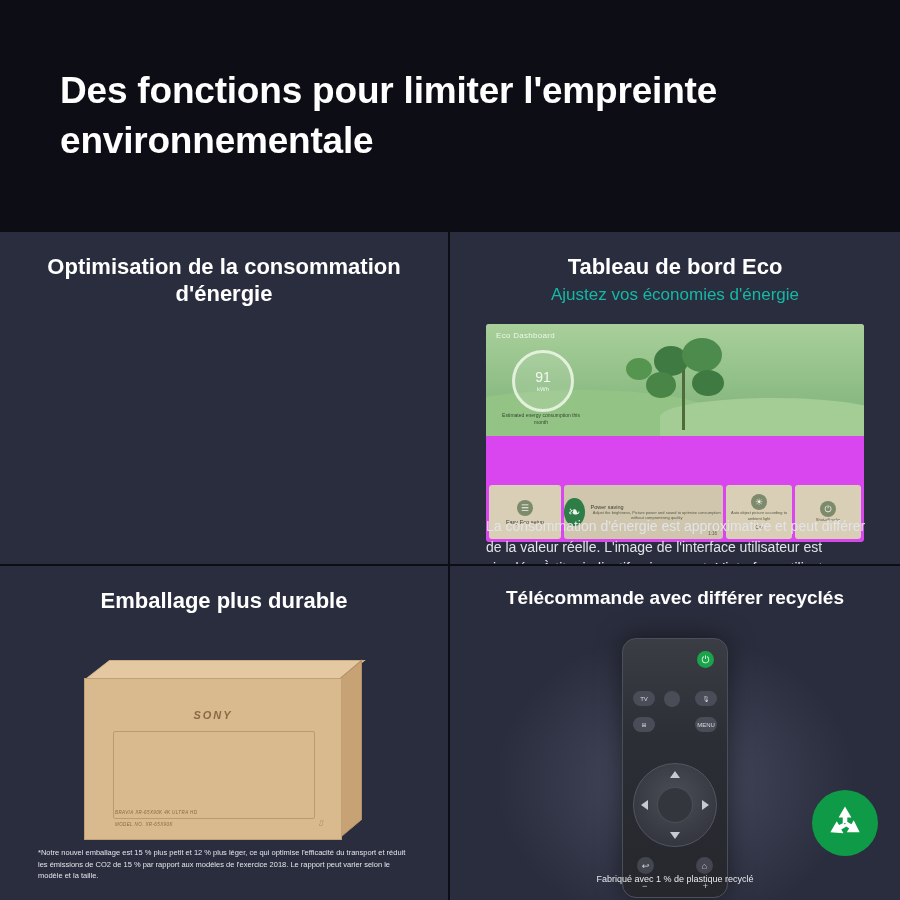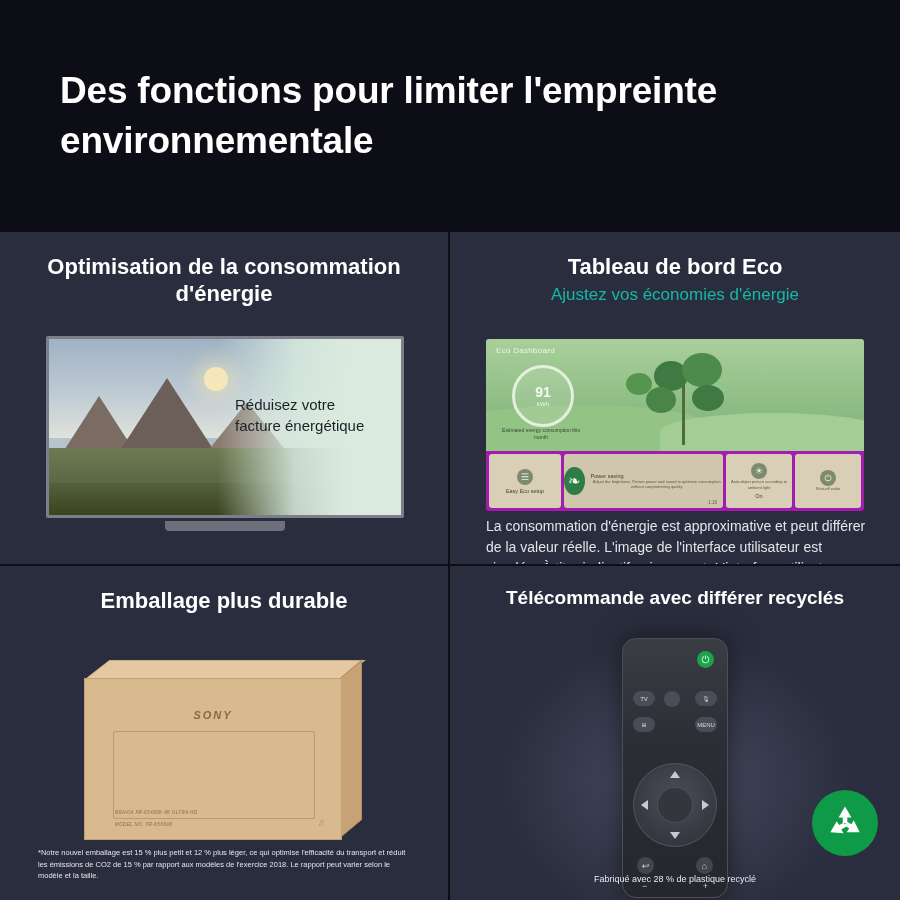--- a/index.html
+++ b/index.html
@@ -153,10 +153,10 @@
   .dash {
     position: absolute;
     left: 36px;
-    top: 107px;
+    top: 92px;
     width: 378px;
-    height: 172px;
-    background: #a21caf;
+    height: 218px;
+    background: #d946ef;
     border-radius: 3px;
     overflow: hidden;
   }

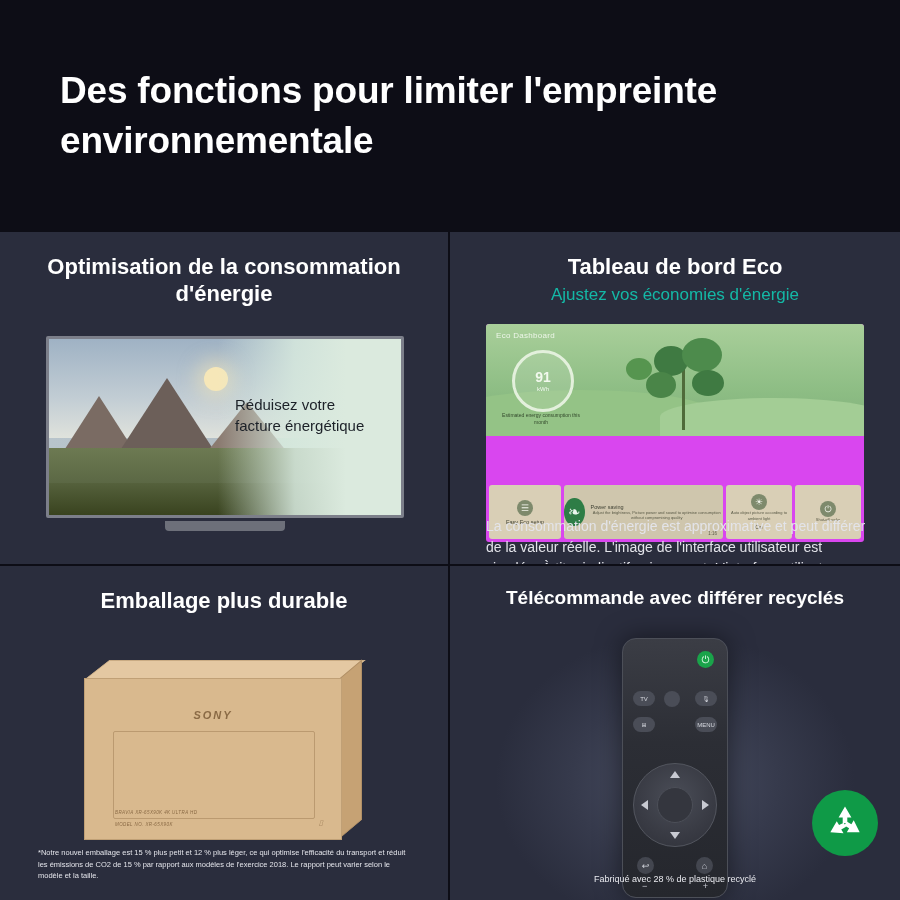--- a/index.html
+++ b/index.html
@@ -192,7 +192,7 @@
     justify-content: center;
     color: #f2f9ee;
   }
-  .gauge .num { font-size: 14px; font-weight: 700; line-height: 1; }
+  .gauge .num { font-size: 14px; font-weight: 400; line-height: 1; }
   .gauge .unit { font-size: 6px; margin-top: 2px; }
   .gauge-caption {
     position: absolute;

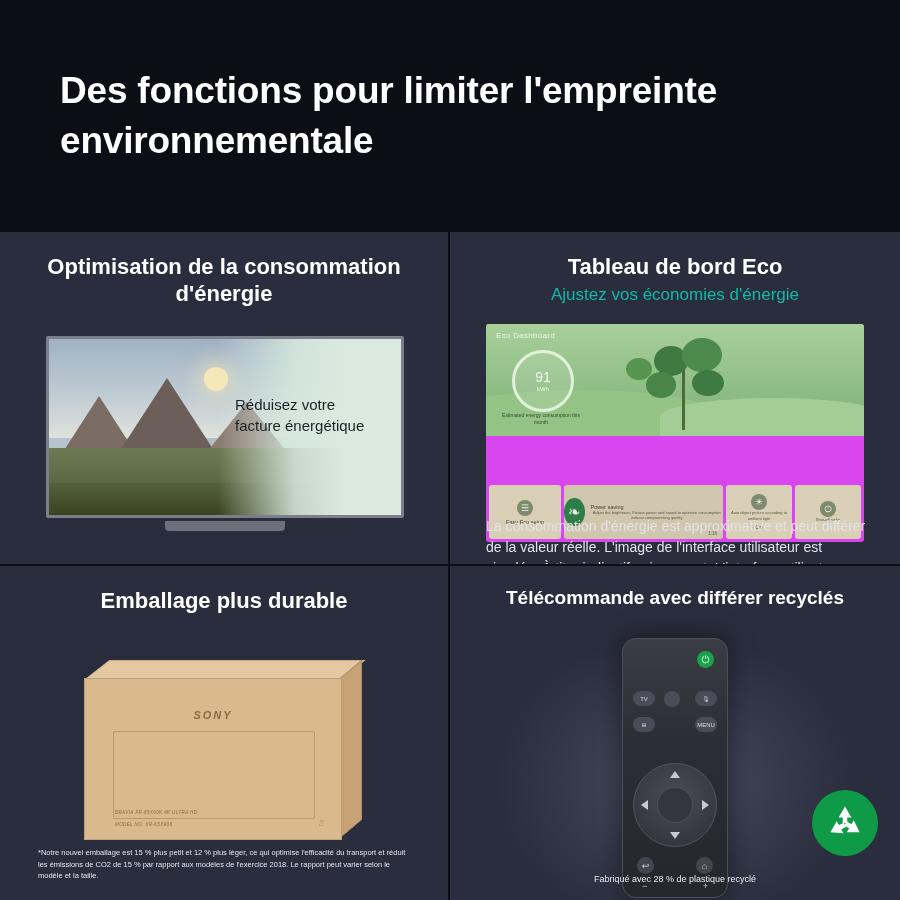--- a/index.html
+++ b/index.html
@@ -449,20 +449,6 @@
 
     <div class="cell tl">
       <div class="cell-title">Optimisation de la consommation d'énergie</div>
-      <div class="tv-wrap">
-        <div class="tv-screen">
-          <div class="sky"></div>
-          <div class="sun"></div>
-          <div class="mount m1"></div>
-          <div class="mount m2"></div>
-          <div class="mount m3"></div>
-          <div class="ground"></div>
-          <div class="ground2"></div>
-          <div class="fade-right"></div>
-          <div class="tv-text">Réduisez votre facture énergétique</div>
-        </div>
-        <div class="tv-stand"></div>
-      </div>
     </div>
 
     <div class="cell tr">

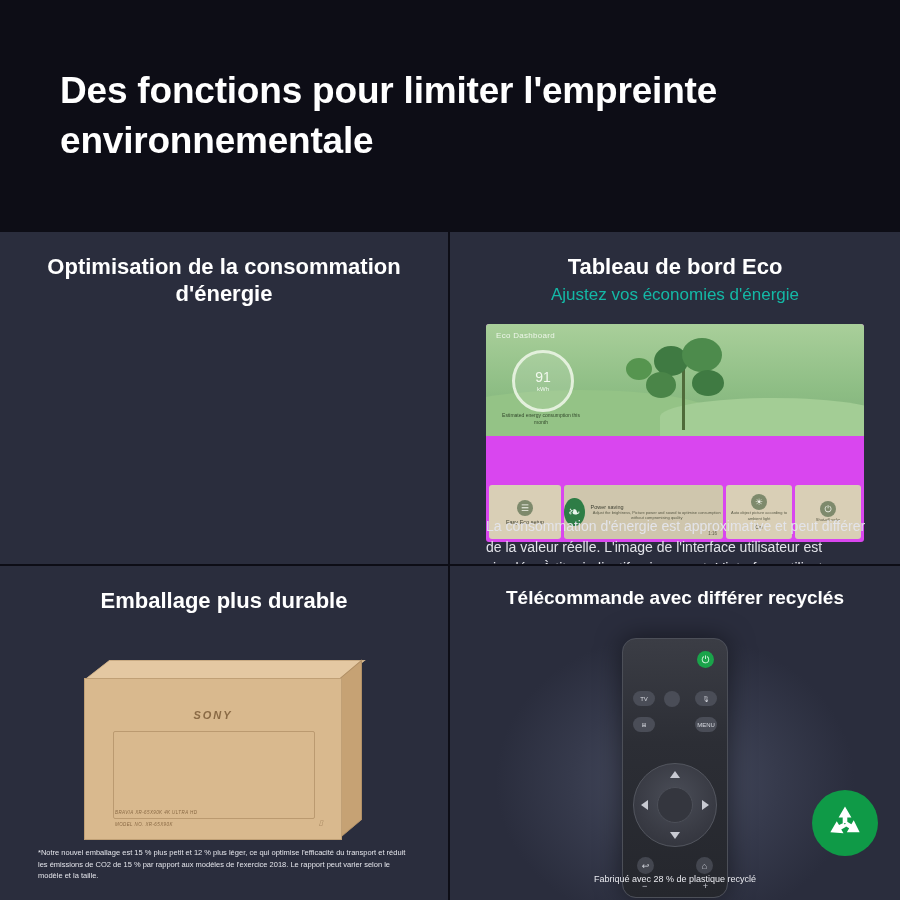--- a/index.html
+++ b/index.html
@@ -561,7 +561,7 @@
           </svg>
         </div>
 
-        <div class="remote-caption">Fabriqué avec 28 % de plastique recyclé</div>
+        <div class="remote-caption">Fabriqué avec 1 % de plastique recyclé</div>
       </div>
     </div>
 

